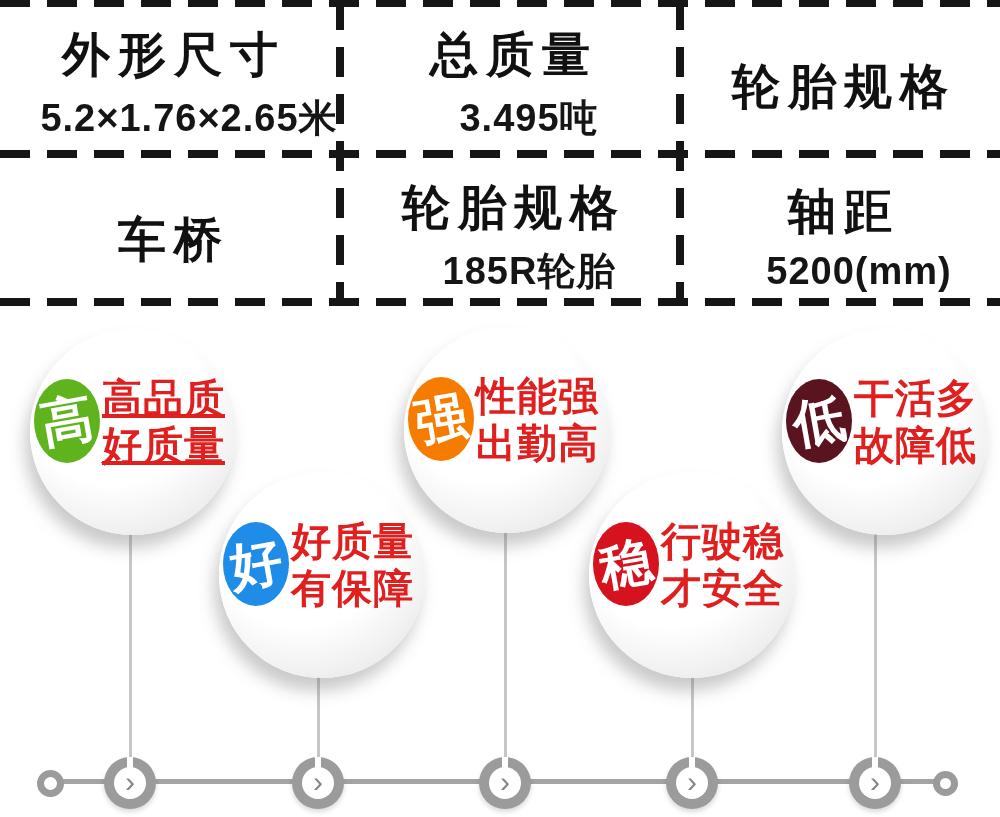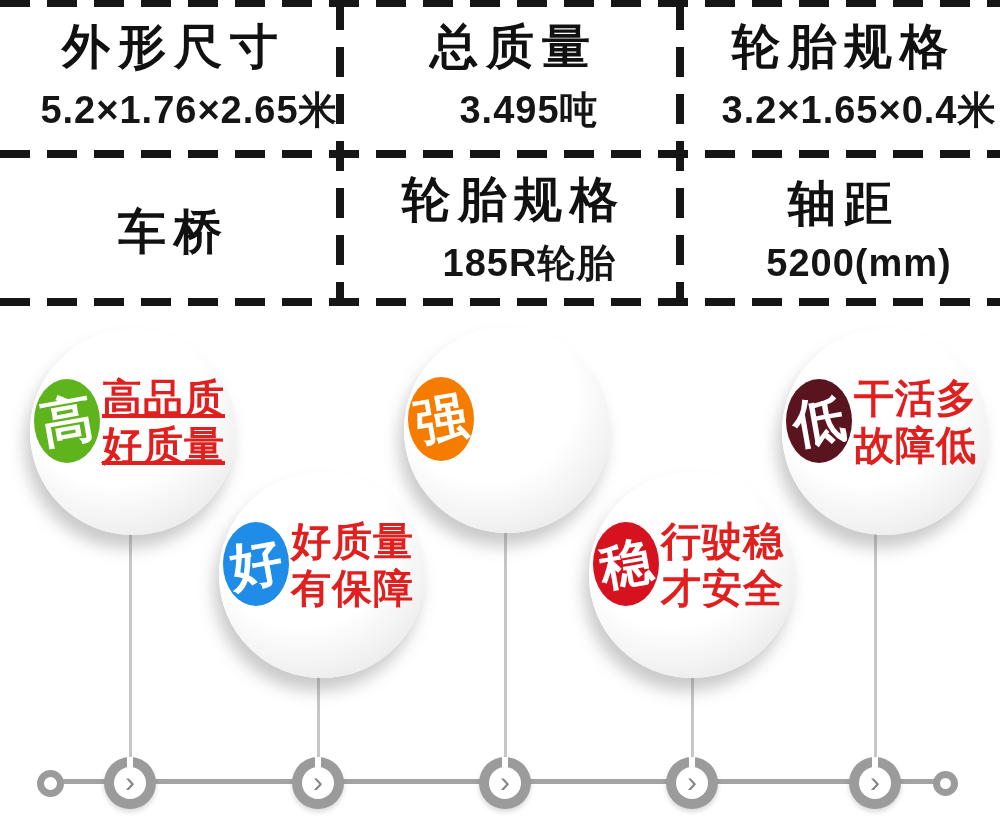--- a/index.html
+++ b/index.html
@@ -9,7 +9,7 @@
   }
   
   .spec-grid{
-    position:absolute;left:0;top:0;width:1000px;height:306px;
+    position:absolute;left:0;top:8px;width:1000px;height:306px;
     display:grid;grid-template-columns:340px 340px 320px;grid-template-rows:152px 154px;
   }
   .spec-cell{

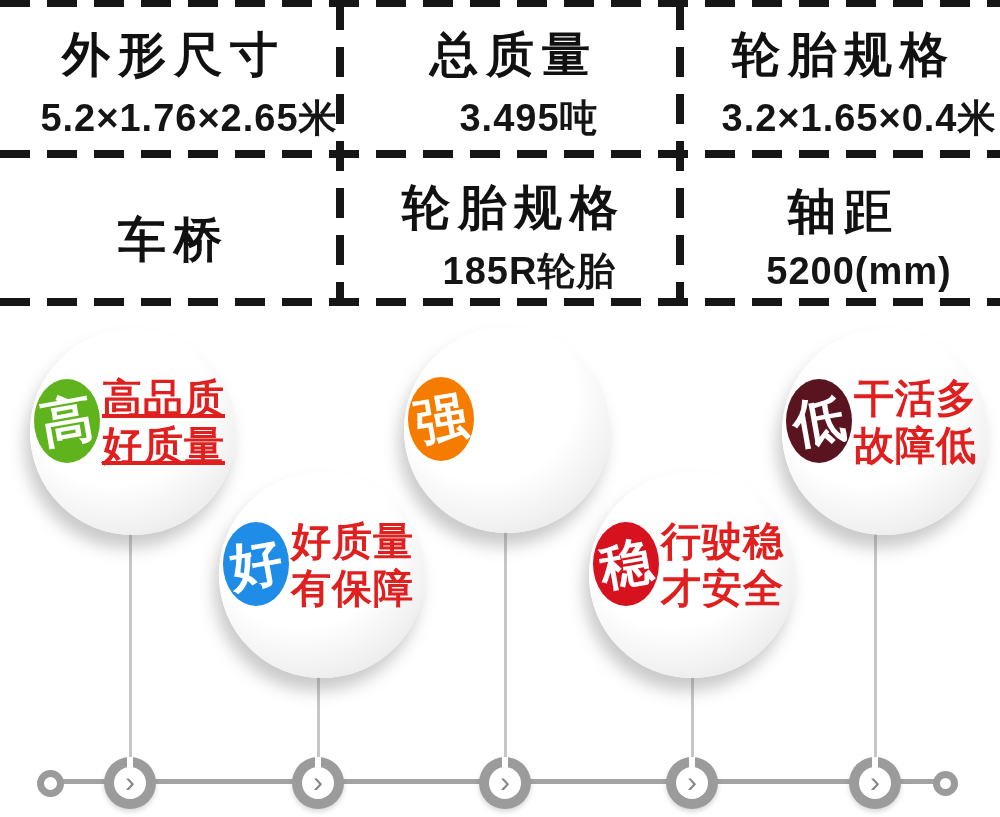--- a/index.html
+++ b/index.html
@@ -96,7 +96,6 @@
   </div>
   <div class="spec-cell">
     <div class="spec-title">轮胎规格</div>
-    <div class="spec-value">3.2×1.65×0.4米</div>
   </div>
   <div class="spec-cell">
     <div class="spec-title">车桥</div>

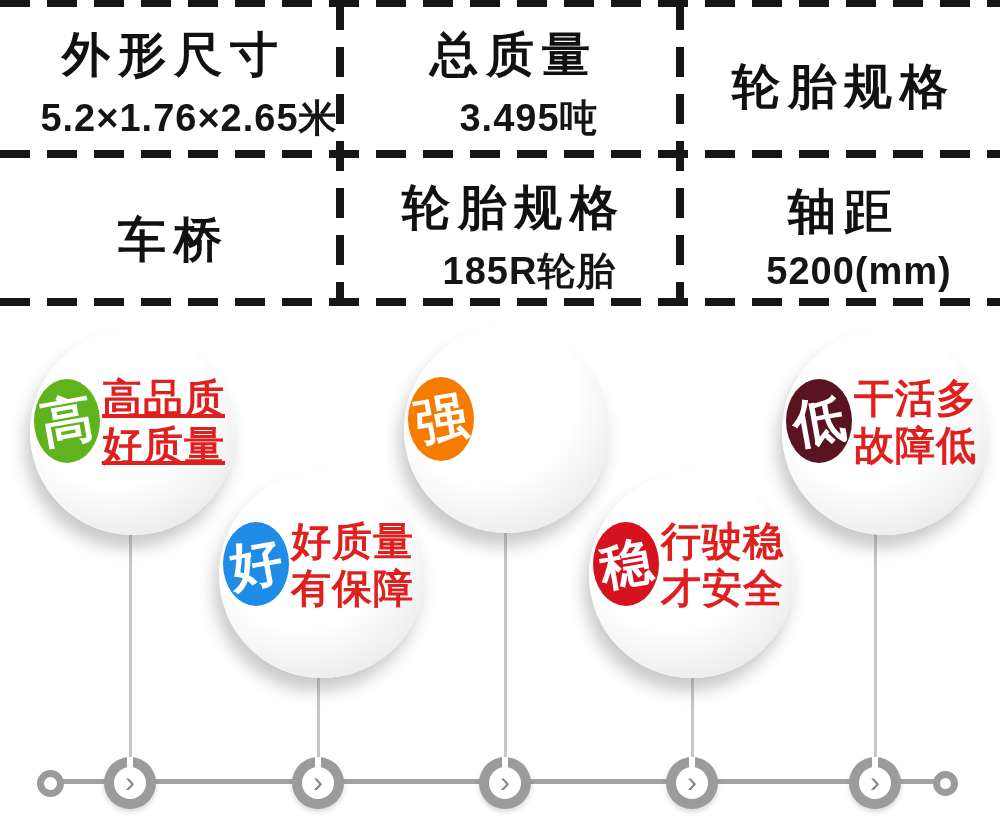--- a/index.html
+++ b/index.html
@@ -145,6 +145,10 @@
   <div class="badge" style="background: rgb(246, 124, 0);">
     <span class="badge-char">强</span>
   </div>
+  <div class="feat-text" style="color: rgb(224, 31, 31);">
+    <div>性能强</div>
+    <div>出勤高</div>
+  </div>
 </div>
 
 <div class="feat c4">

